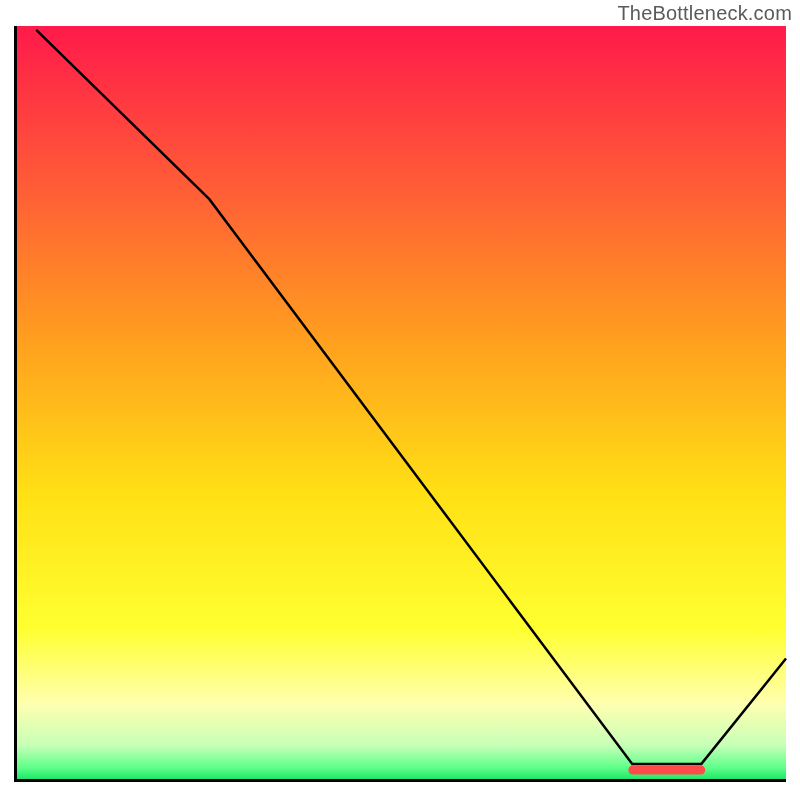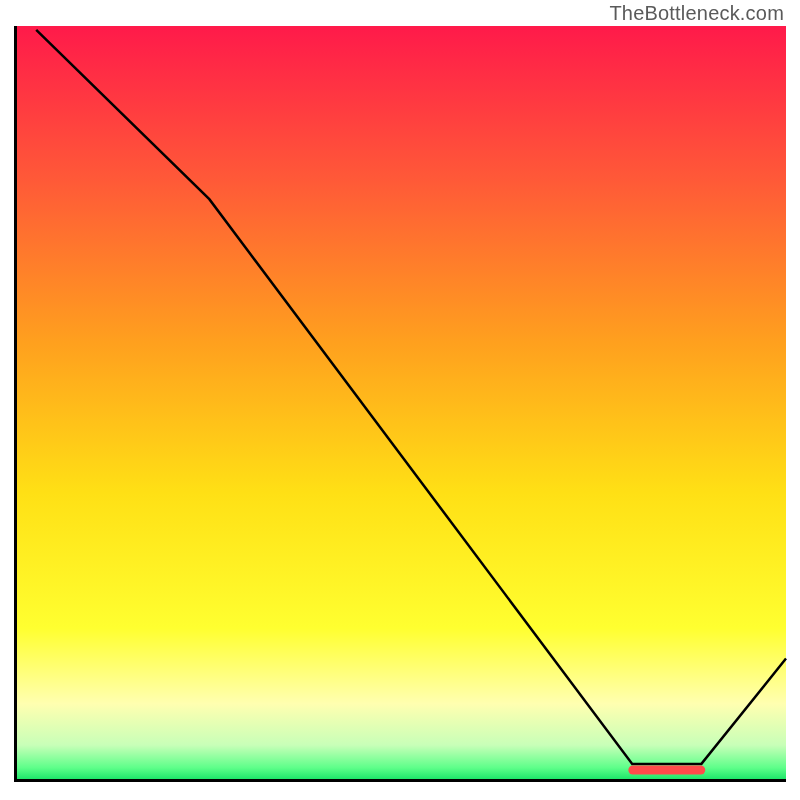--- a/index.html
+++ b/index.html
@@ -14,7 +14,7 @@
   .watermark {
     position: absolute;
     top: 2px;
-    right: 16px;
+    right: 8px;
     color: #5a5a5a;
     font-size: 20px;
     font-weight: 500;

